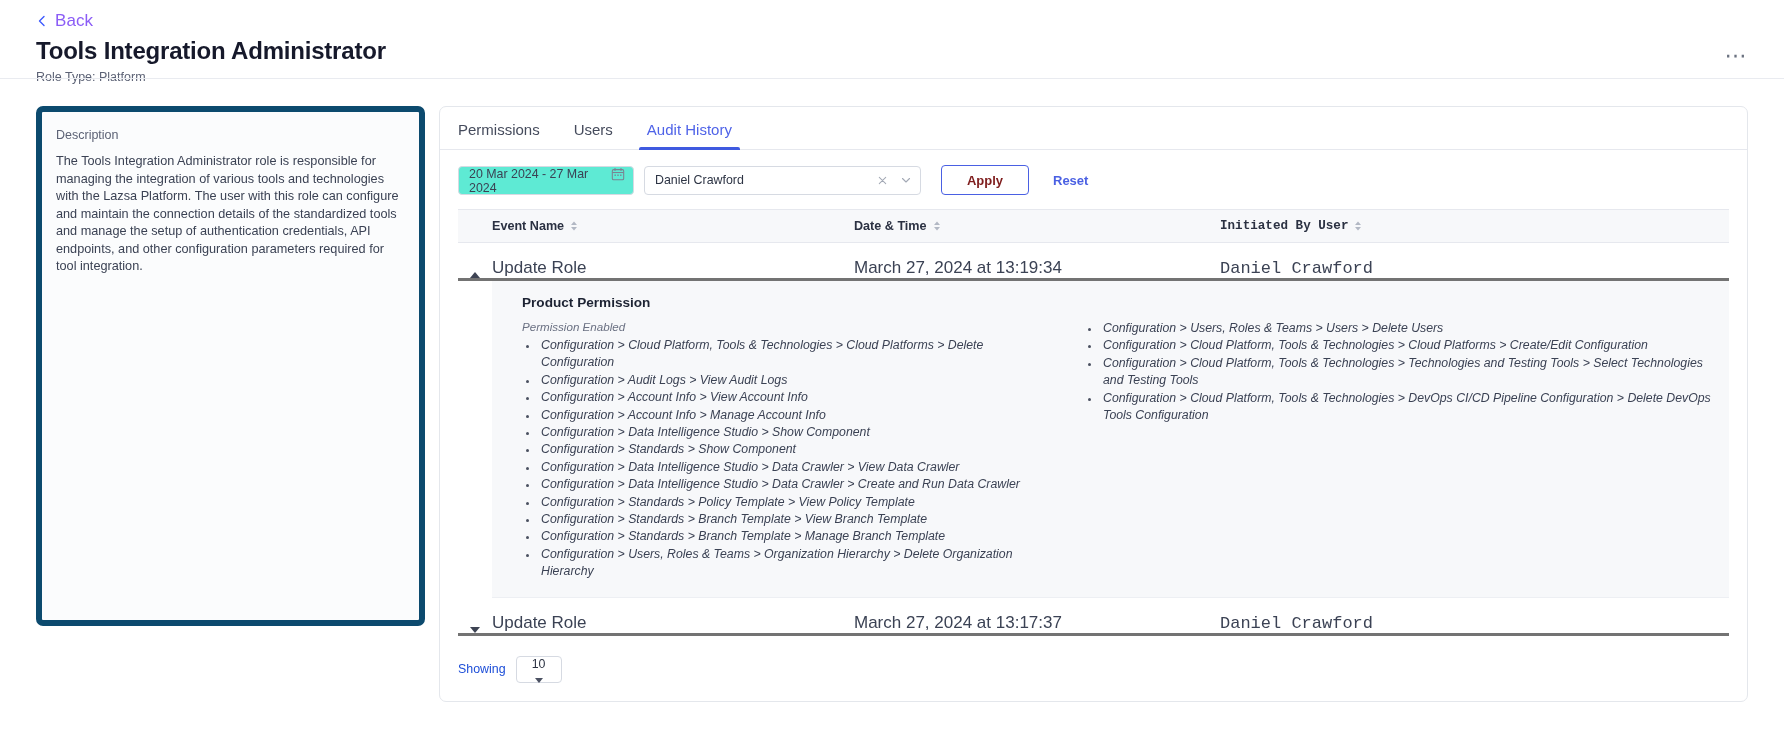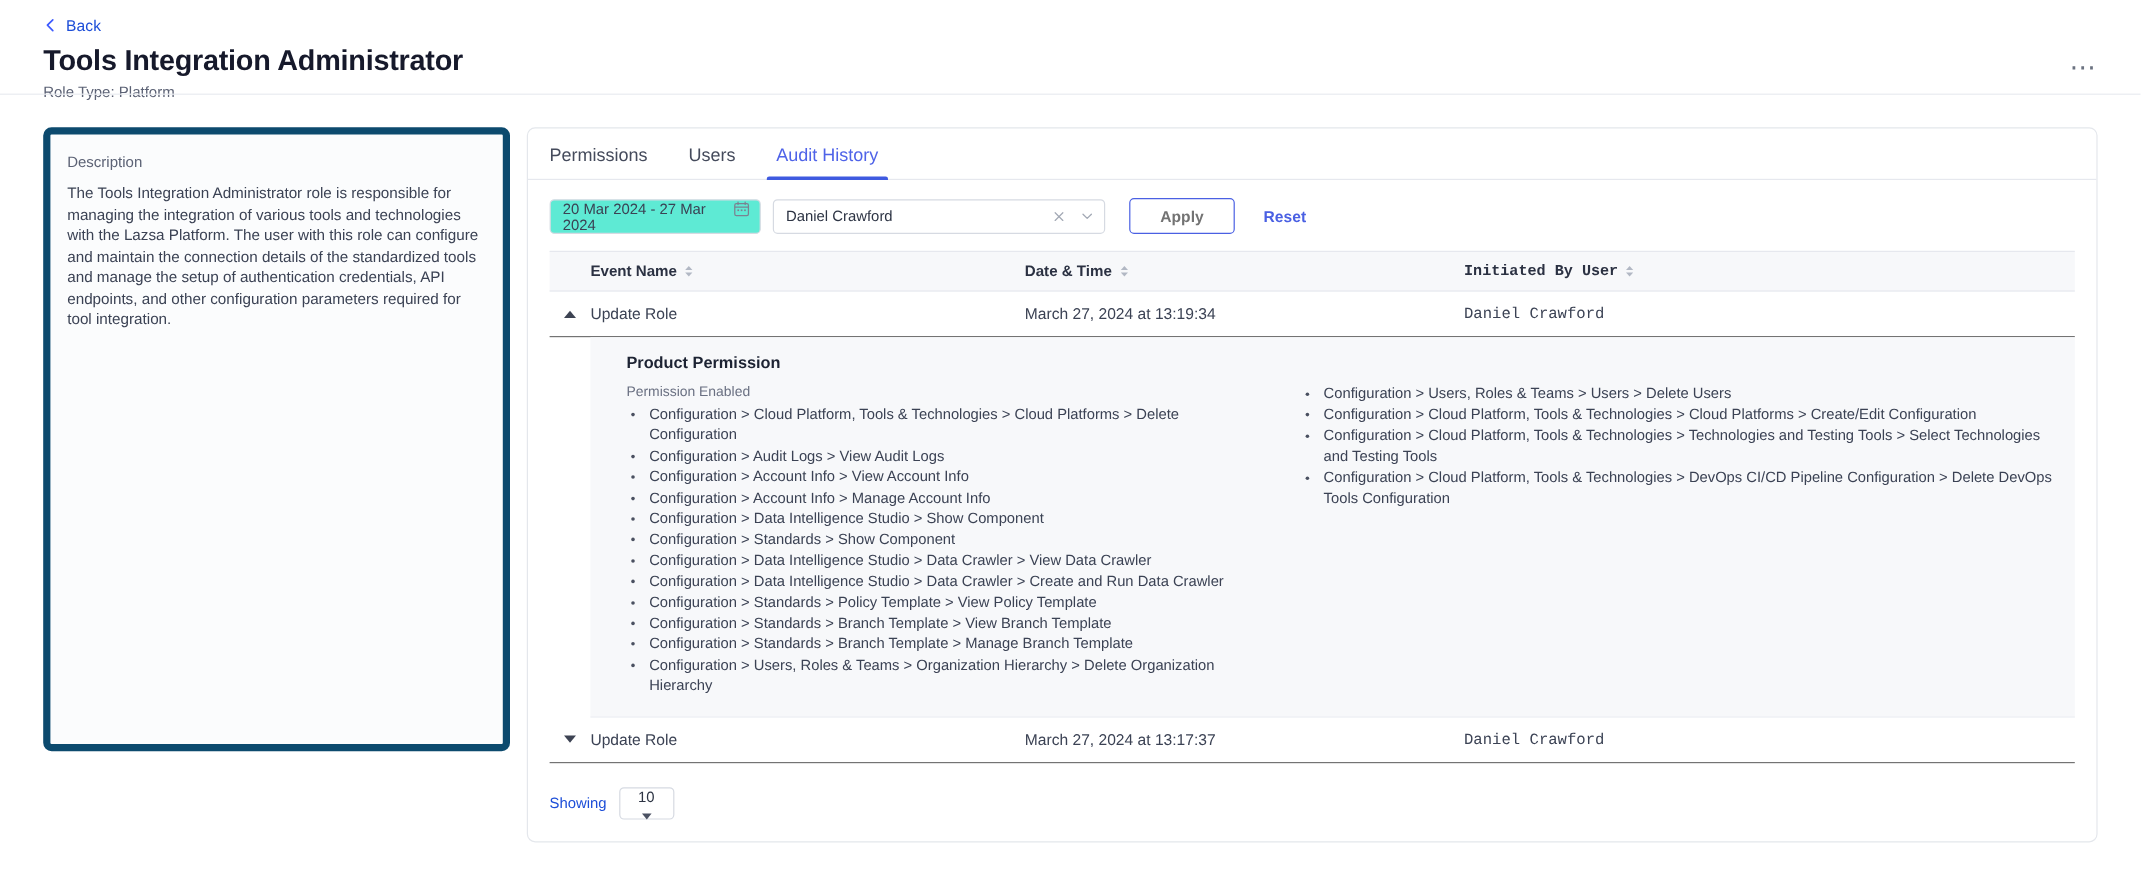--- a/index.html
+++ b/index.html
@@ -17,7 +17,7 @@
   .header { padding: 10px 36px 8px 36px; background:#fff; position: relative; }
   .back-row { display:flex; align-items:center; gap:7px; height:22px; }
   .back-chevron { display:inline-flex; width:12px; height:12px; color:#3d5afe; }
-  .back-label { font-size:13px; color:#1d4ed8; letter-spacing:.1px; }
+  .back-label { font-size:17px; color:#8b5cf6; letter-spacing:.1px; }
   .page-title { font-size:24px; font-weight:700; color:#16192b; margin-top:5px; letter-spacing:-.2px; }
   .role-type { font-size:12.5px; color:#5c6275; margin-top:5px; }
   .kebab { position:absolute; right:36px; top:45px; font-size:22px; color:#6b7280; letter-spacing:1.5px; line-height:1; cursor:pointer; }

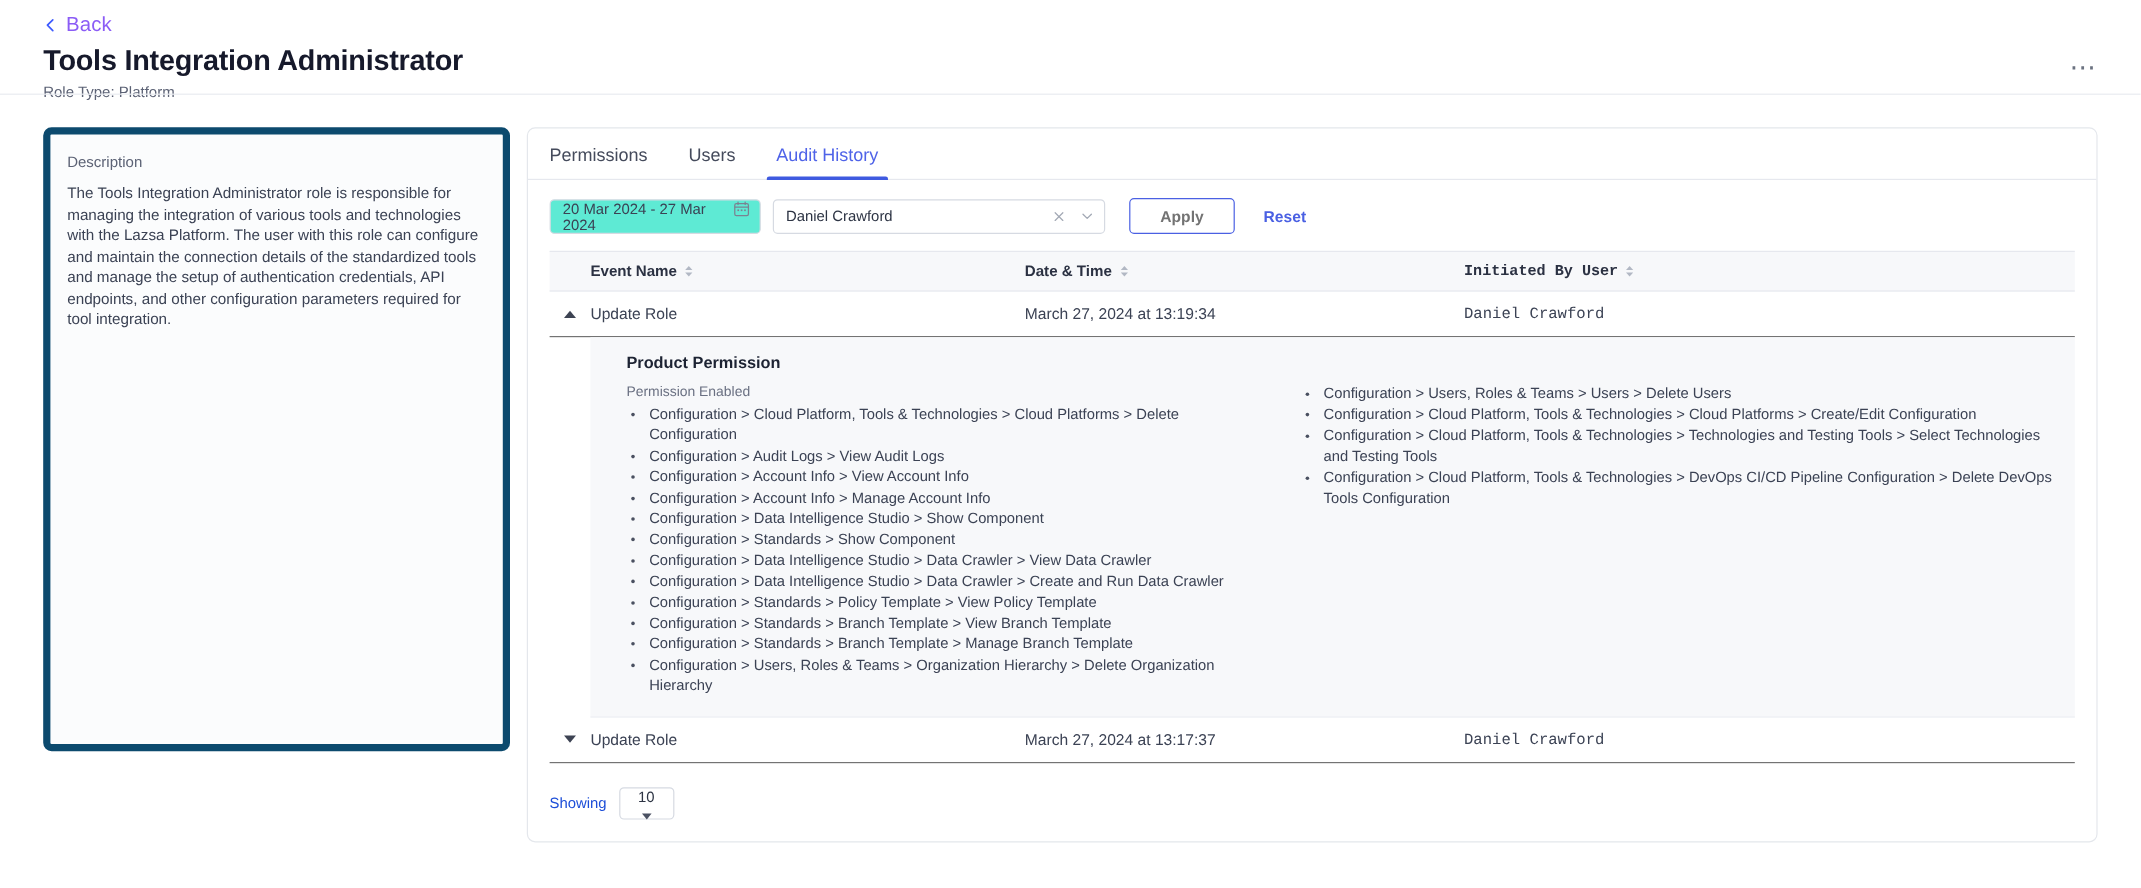--- a/index.html
+++ b/index.html
@@ -69,7 +69,7 @@
   .caret-icon { margin-left:6px; }
   .btn-apply {
     width:88px; height:30px; border:1.5px solid #4a60e3; border-radius:4px; background:#fff;
-    color:#737373; font-size:13px; font-weight:600; display:flex; align-items:center; justify-content:center;
+    color:#7f1d1d; font-size:13px; font-weight:600; display:flex; align-items:center; justify-content:center;
     cursor:pointer; margin-left:10px;
   }
   .btn-reset {

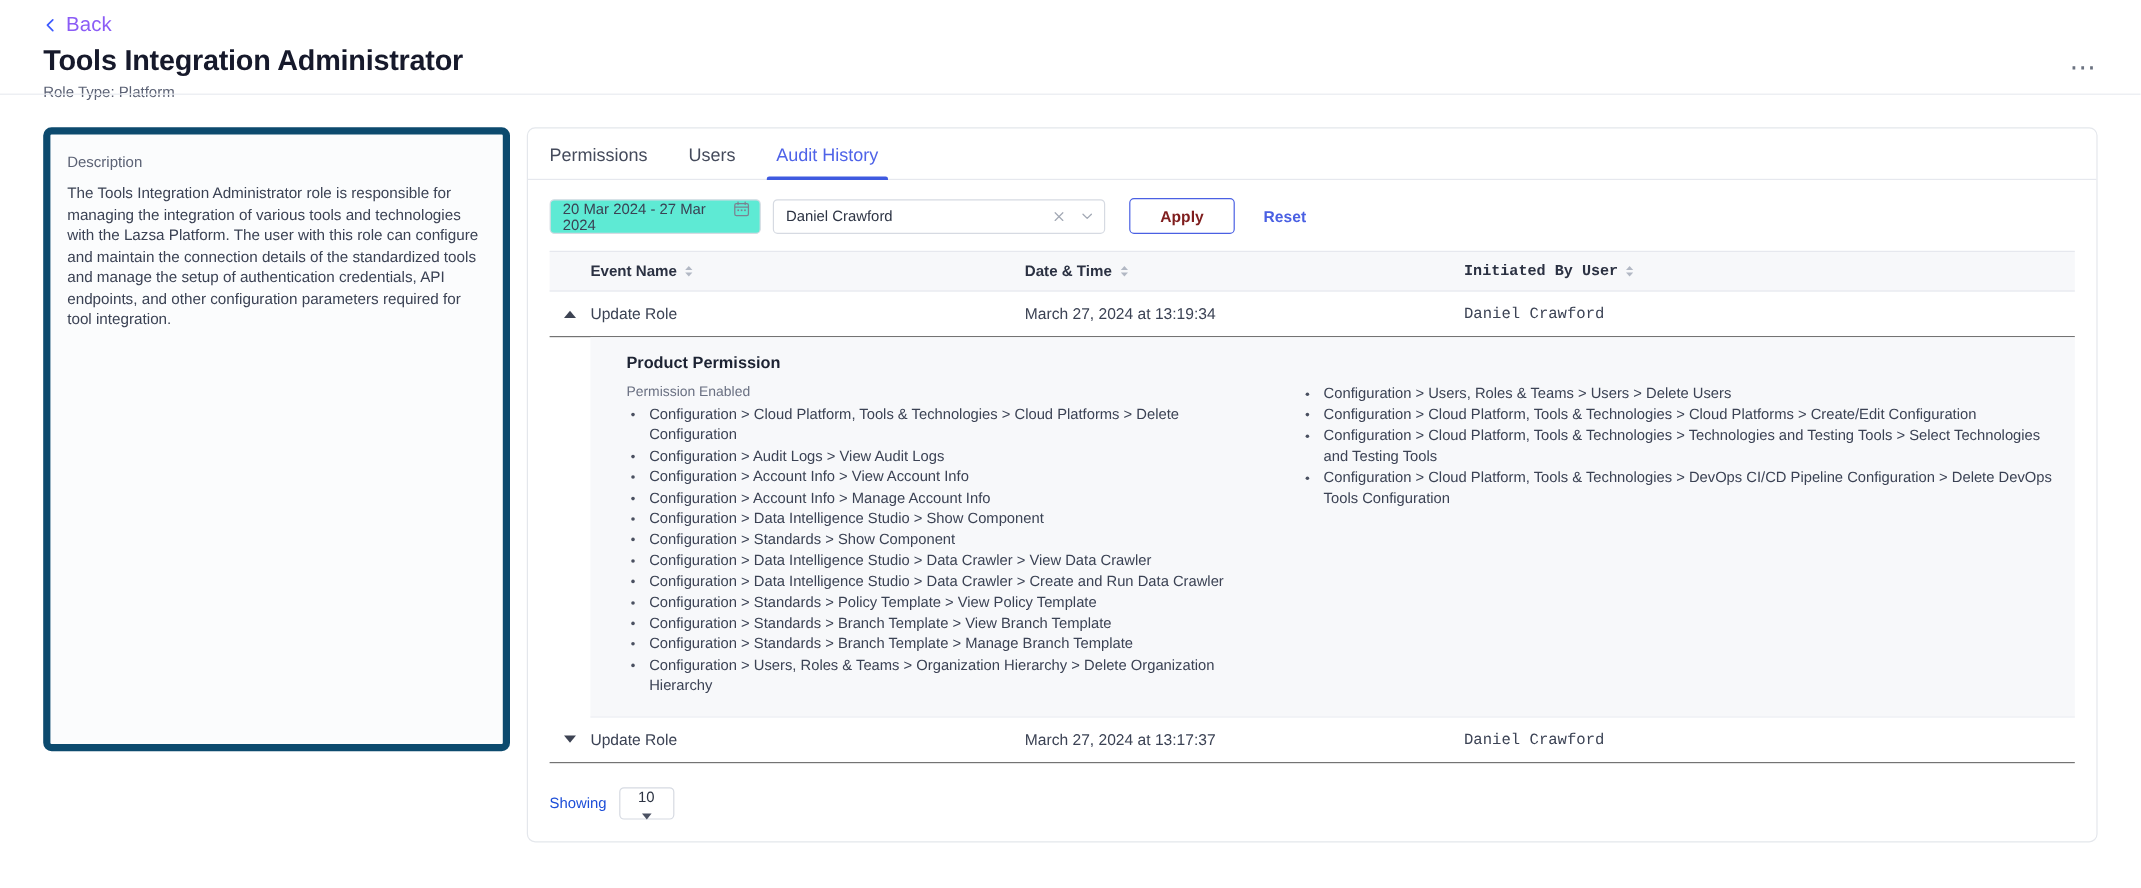--- a/index.html
+++ b/index.html
@@ -93,8 +93,8 @@
   .sort-ico svg { display:block; }
 
   .row {
-    display:flex; align-items:center; min-height:38px;
-    font-size:13px; color:#3b4254; border-bottom:1px solid #737373;
+    display:flex; align-items:flex-end; min-height:38px;
+    font-size:17px; color:#3b4254; border-bottom:3px solid #737373;
   }
   .row .col-exp { display:flex; align-items:center; justify-content:center; color:#4b5162; cursor:pointer; }
   .caret-tri { width:0; height:0; border-left:5px solid transparent; border-right:5px solid transparent; }

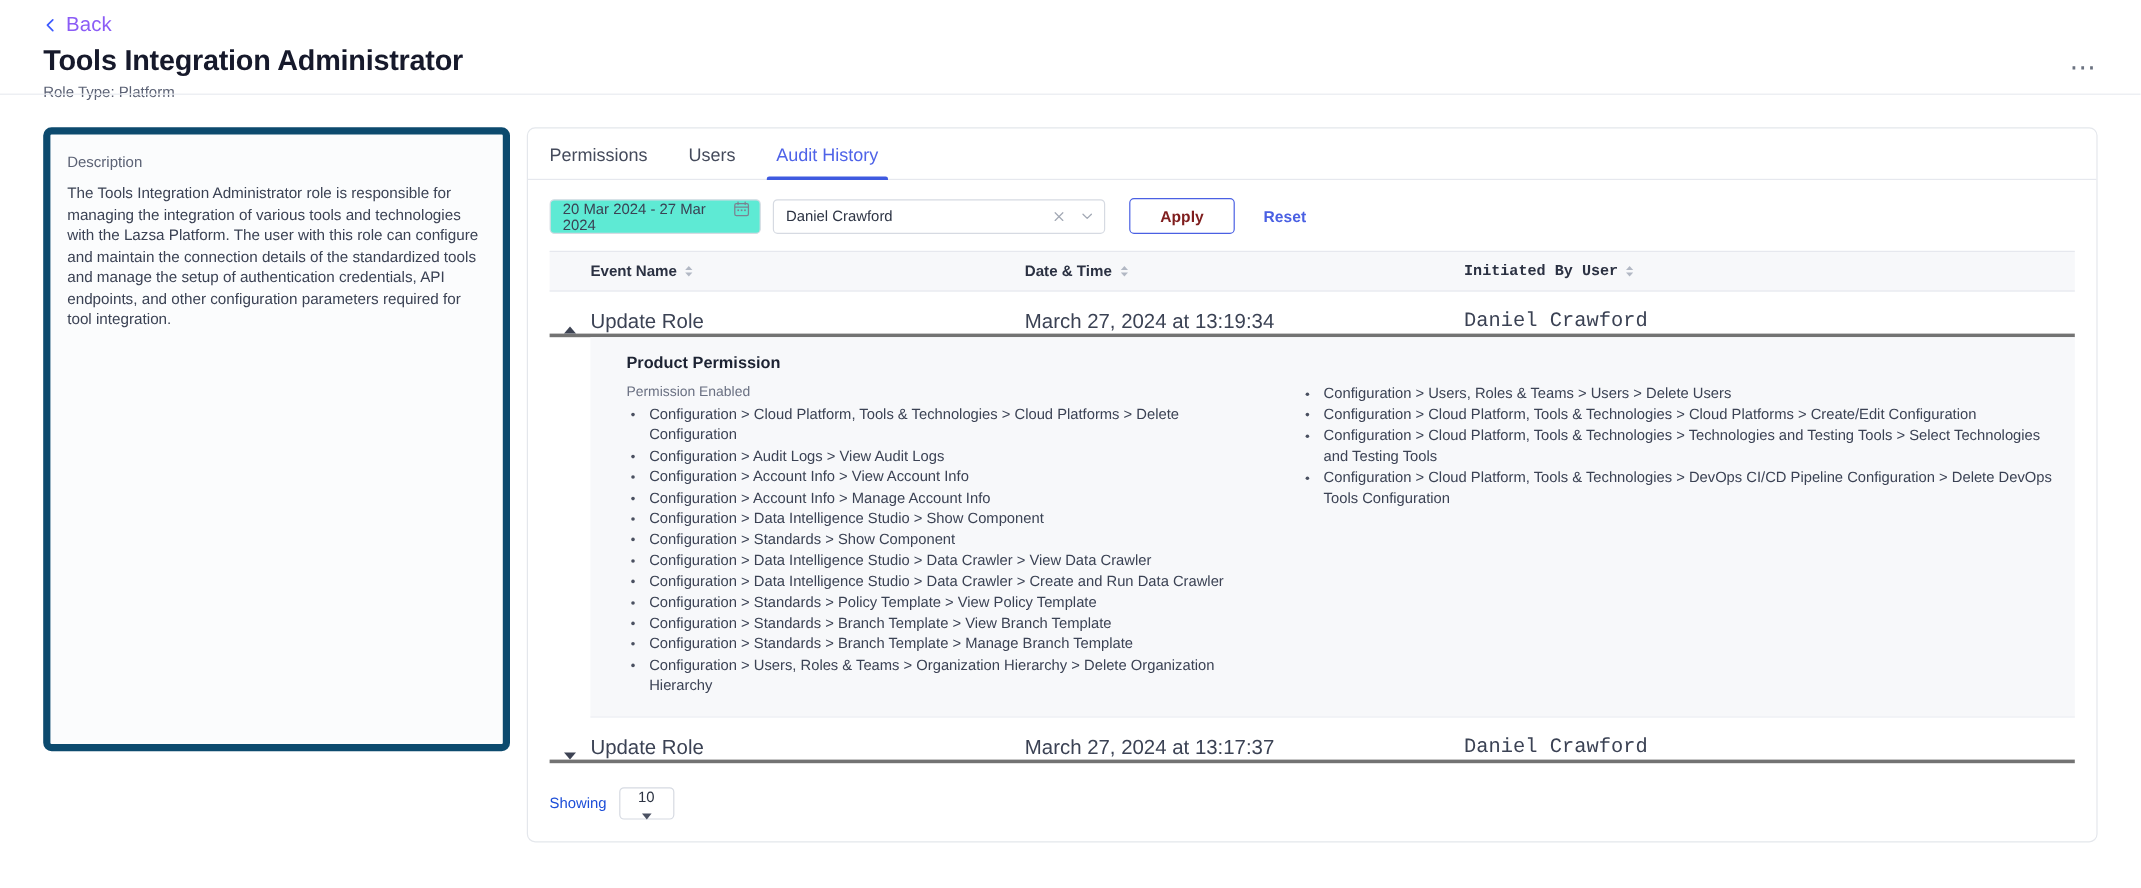--- a/index.html
+++ b/index.html
@@ -106,7 +106,7 @@
     padding: 14px 18px 16px 30px; margin-left:34px;
   }
   .detail-title { font-size:13.6px; font-weight:700; color:#1d2333; margin-bottom:10px; }
-  .detail-cols { display:flex; gap:34px; }
+  .detail-cols { display:flex; gap:34px;font-style:italic; }
   .detail-col { flex:1; }
   .detail-col.left { max-width:528px; }
   .sub-label { font-size:11.6px; color:#6a7082; margin-bottom:4px; }

